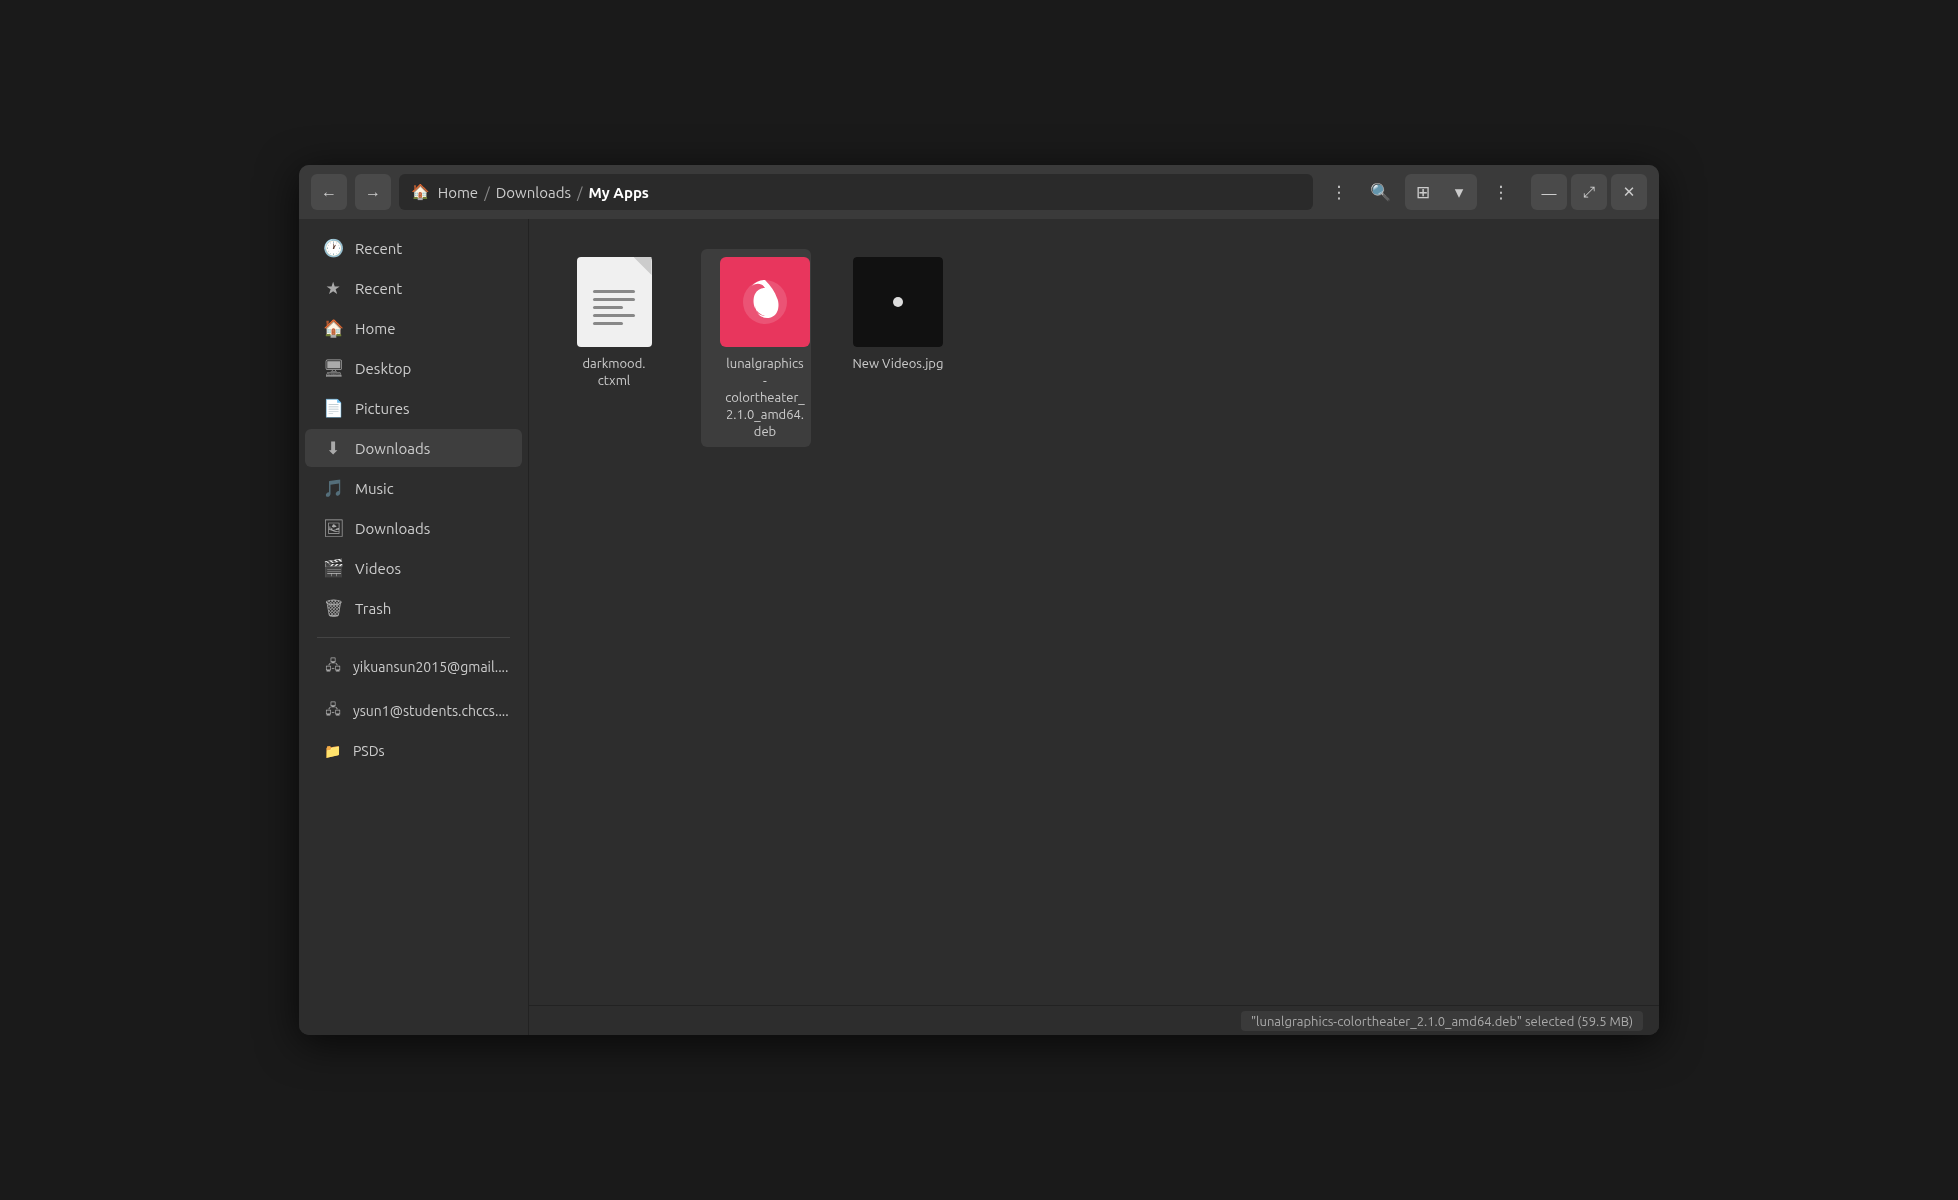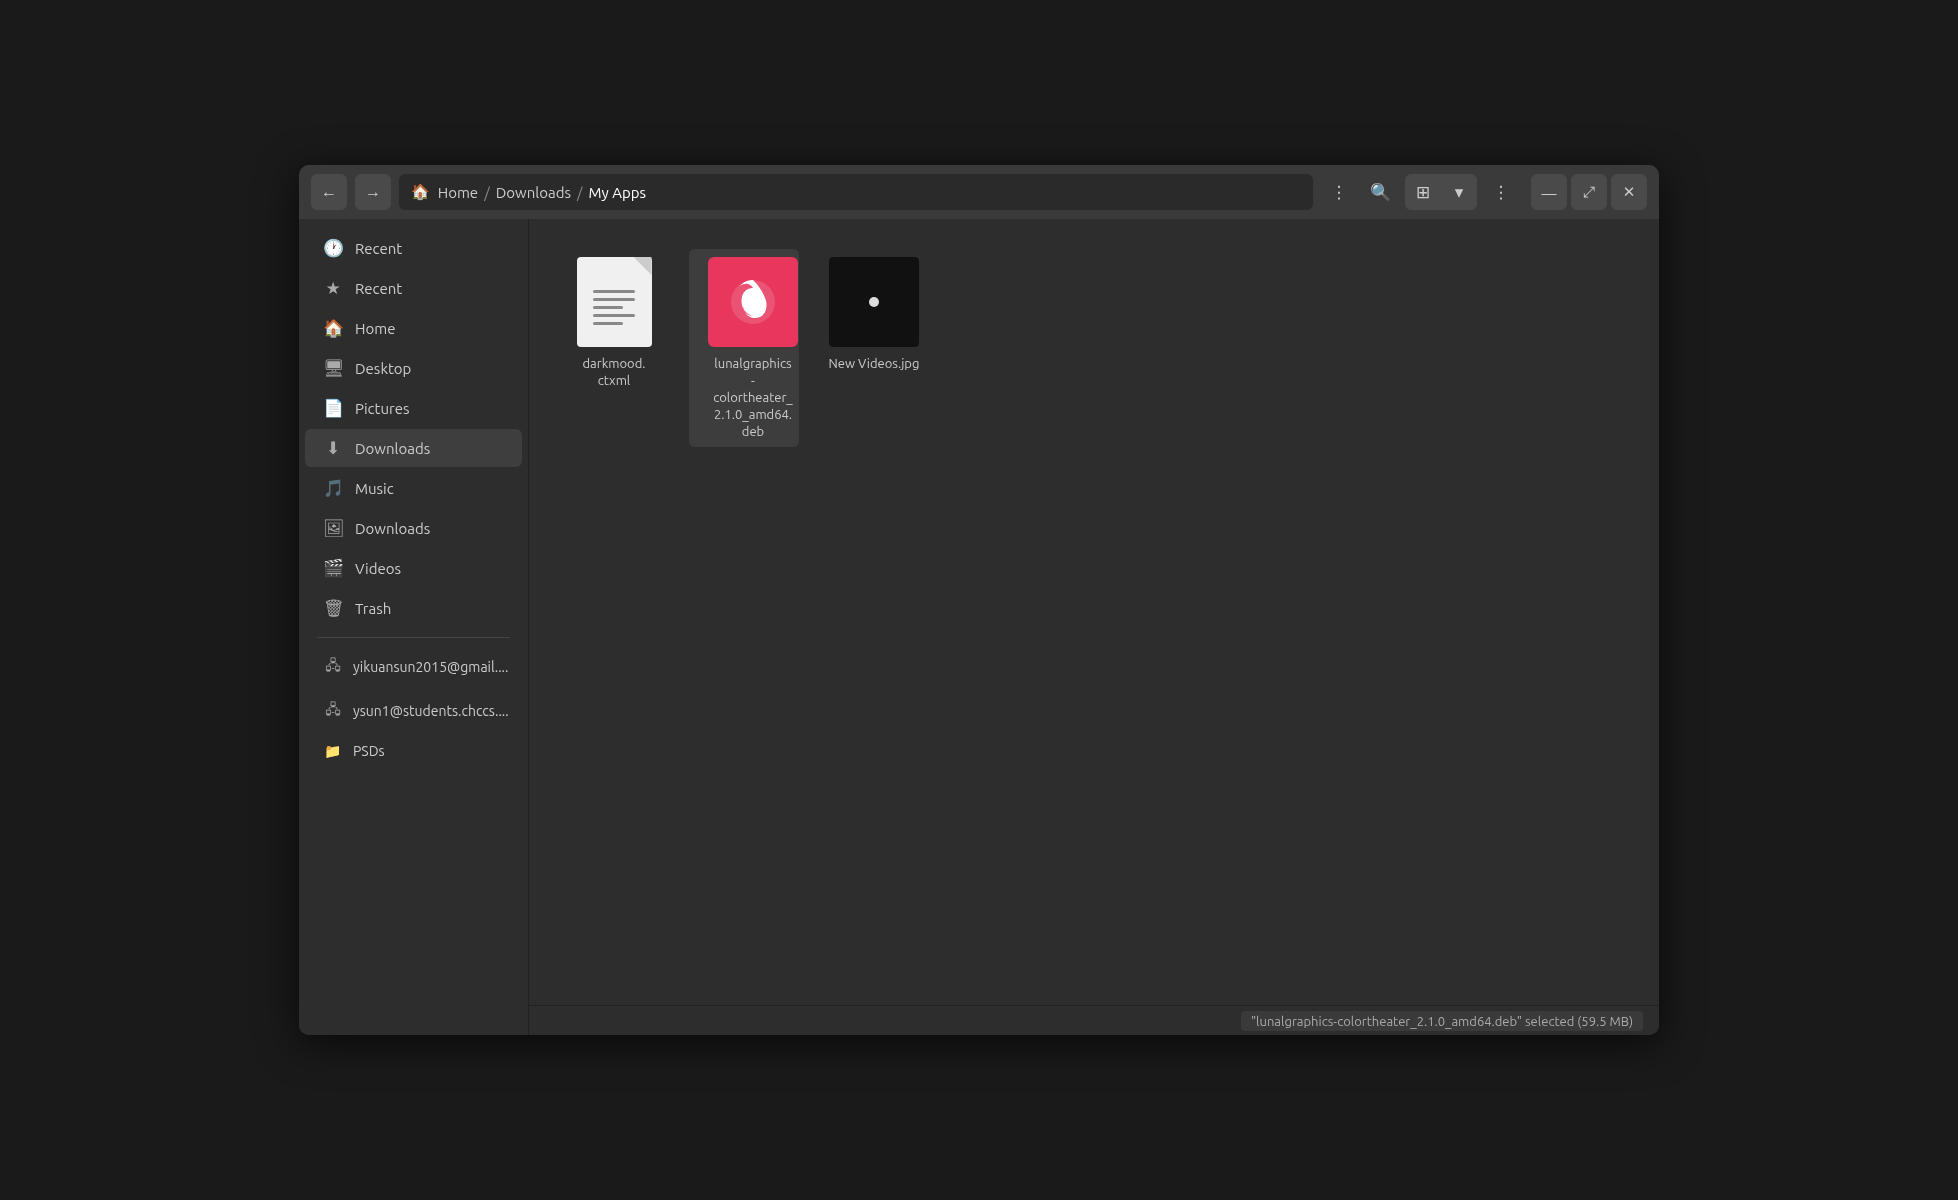--- a/index.html
+++ b/index.html
@@ -62,7 +62,7 @@
       color: #aaa;
     }
     .breadcrumb-bar .sep { color: #888; margin: 0 2px; }
-    .breadcrumb-bar .crumb-bold { font-weight: normal; color: #fff; }
+    .breadcrumb-bar .crumb-bold { font-weight: bold; color: #fff; }
     .breadcrumb-bar .crumb-link { color: #ccc; cursor: pointer; }
     .header-actions {
       display: flex;

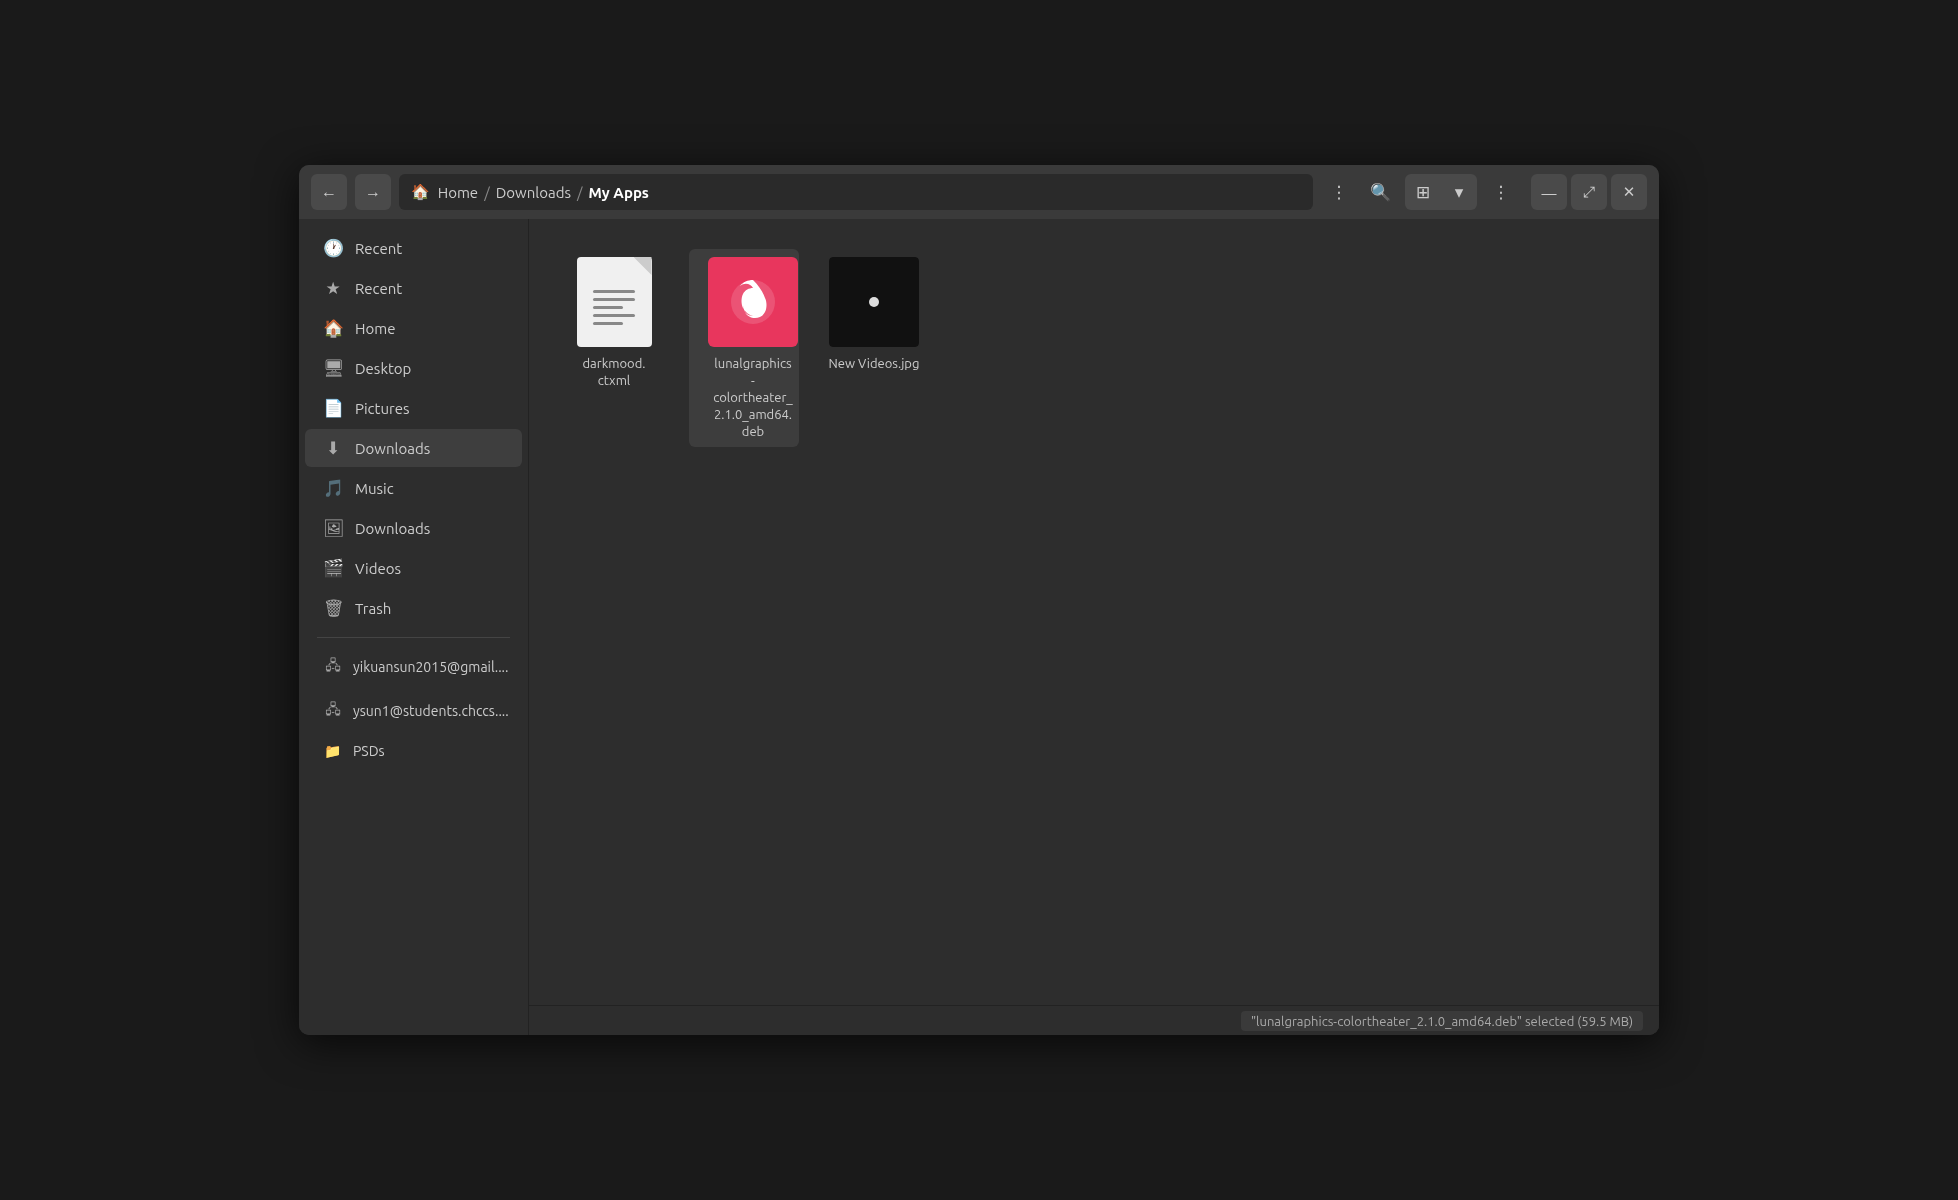--- a/index.html
+++ b/index.html
@@ -184,7 +184,7 @@
       display: flex;
       flex-wrap: wrap;
       align-content: flex-start;
-      gap: 20px;
+      gap: 32px;
       overflow-y: auto;
     }
     .file-item {

